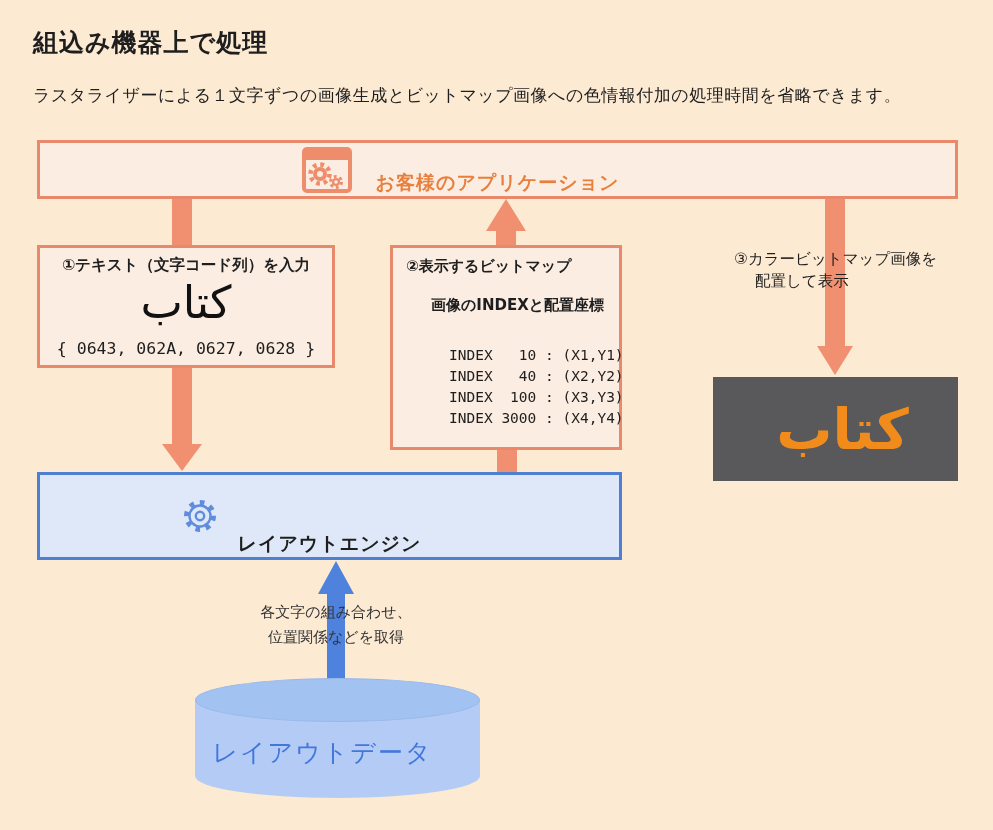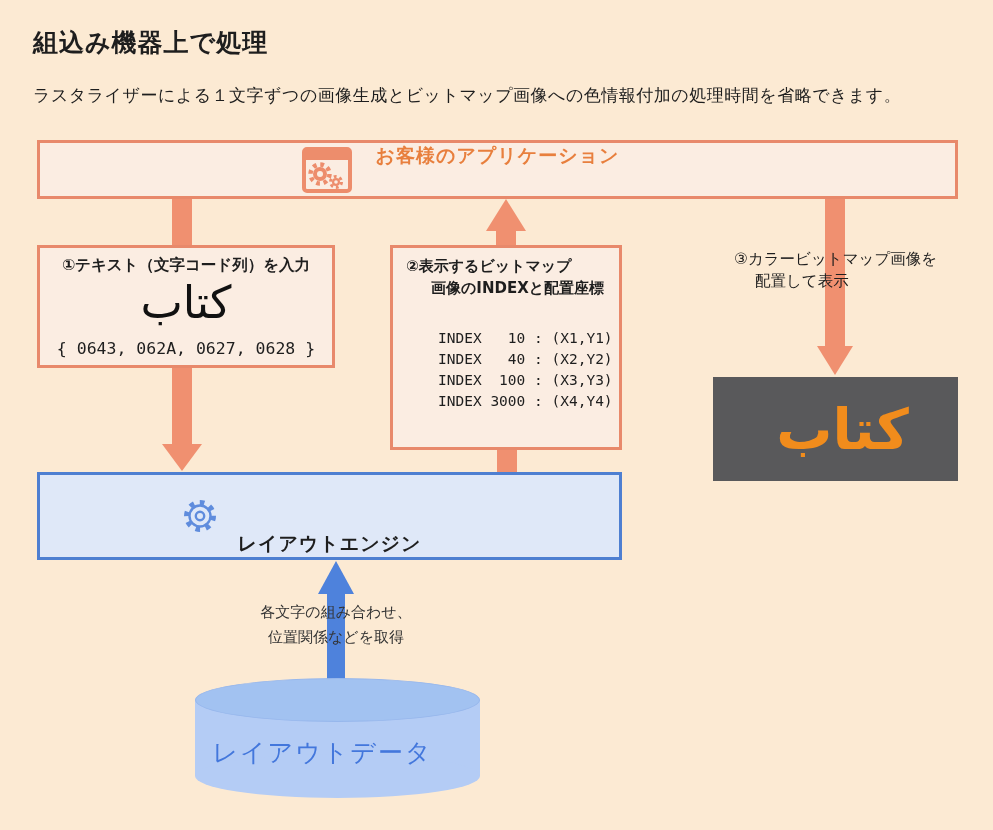--- a/index.html
+++ b/index.html
@@ -38,7 +38,7 @@
 
   
   .obox{position:absolute;background:var(--box-fill);border:3px solid var(--orange-border);}
-  .app-box{left:37px;top:140px;width:921px;height:59px;display:flex;align-items:flex-start;justify-content:center;}
+  .app-box{left:37px;top:140px;width:921px;height:59px;display:flex;align-items:flex-end;justify-content:center;}
   .app-icon{position:absolute;left:262px;top:50%;transform:translateY(-50%);line-height:0;}
   .app-label{font-size:19px;font-weight:600;color:var(--app-text);letter-spacing:1px;}
 

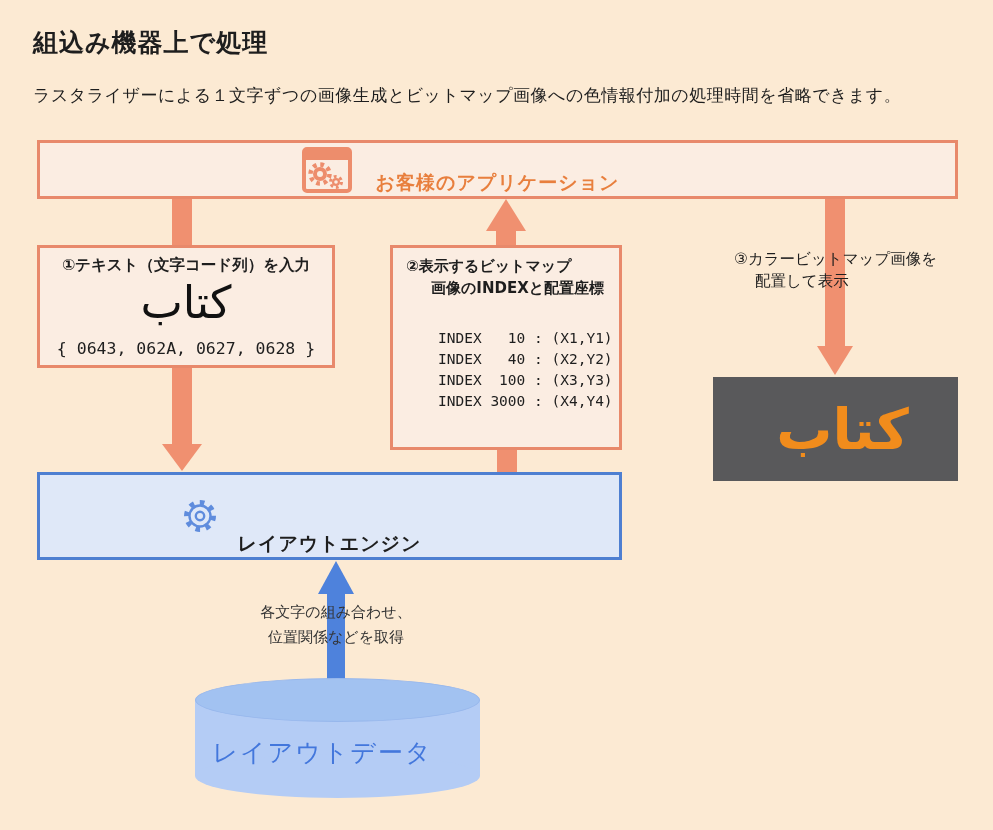--- a/index.html
+++ b/index.html
@@ -49,7 +49,7 @@
 
   .step2-box{left:390px;top:245px;width:232px;height:205px;padding-top:9px;}
   .step2-title-l1{font-size:15px;font-weight:bold;padding-left:13px;}
-  .step2-title-l2{font-size:15px;font-weight:bold;padding-left:38px;margin-top:3px;}
+  .step2-title-l2{font-size:15px;font-weight:bold;padding-left:38px;margin-top:20px;}
   .index-list{margin-top:30px;padding-left:45px;}
   .index-row{font-family:"DejaVu Sans Mono",monospace;font-size:14.5px;line-height:21px;white-space:pre;}
 

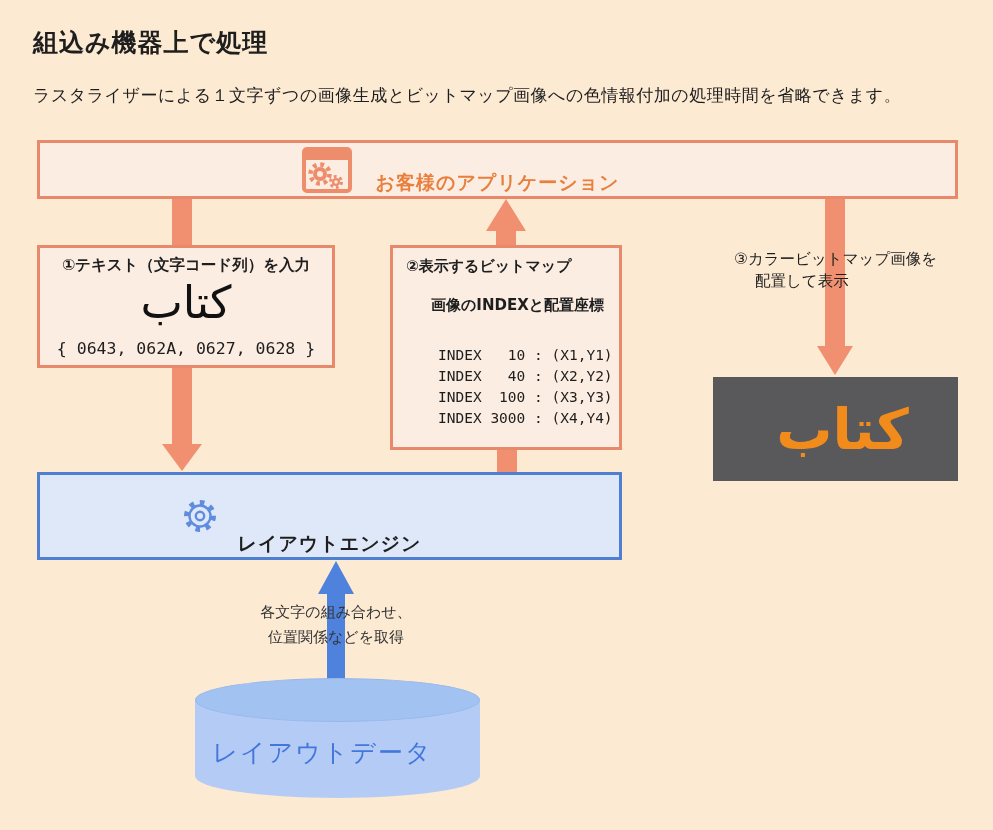--- a/index.html
+++ b/index.html
@@ -50,7 +50,7 @@
   .step2-box{left:390px;top:245px;width:232px;height:205px;padding-top:9px;}
   .step2-title-l1{font-size:15px;font-weight:bold;padding-left:13px;}
   .step2-title-l2{font-size:15px;font-weight:bold;padding-left:38px;margin-top:20px;}
-  .index-list{margin-top:30px;padding-left:45px;}
+  .index-list{margin-top:30px;padding-left:45px;margin-left:11px;}
   .index-row{font-family:"DejaVu Sans Mono",monospace;font-size:14.5px;line-height:21px;white-space:pre;}
 
   .step3-label{position:absolute;left:734px;top:248px;z-index:3;font-size:15.5px;font-weight:normal;line-height:22px;}

